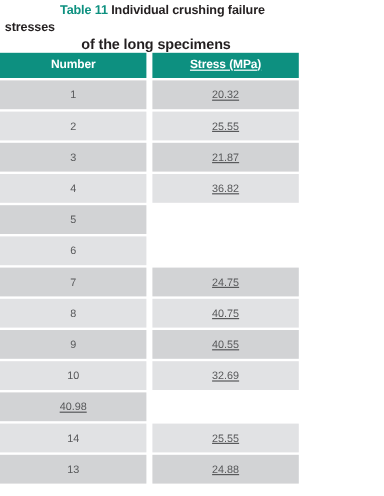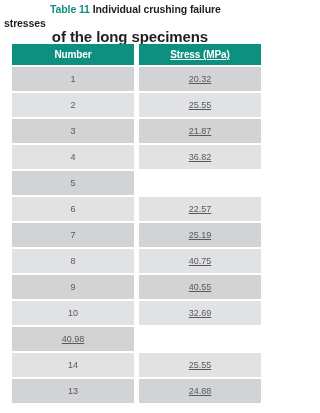--- a/index.html
+++ b/index.html
@@ -38,7 +38,7 @@
   }
   .caption-line2 {
     padding: 0 6px 0 4px;
-    font-size: 15px;
+    font-size: 12px;
     line-height: 14px;
     font-weight: bold;
     color: #231f20;

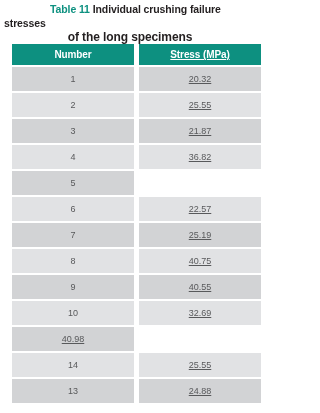--- a/index.html
+++ b/index.html
@@ -47,7 +47,7 @@
   }
   .table {
     position: absolute;
-    left: 12px;
+    left: 0;
     top: 44px;
     width: 249px;
   }

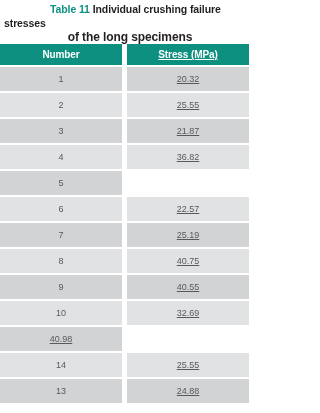--- a/index.html
+++ b/index.html
@@ -117,7 +117,6 @@
     </div>
     <div class="trow band-light">
       <div class="cell col-num">6</div>
-      <div class="cell col-val">22.57</div>
     </div>
     <div class="trow band-dark">
       <div class="cell col-num">7</div>

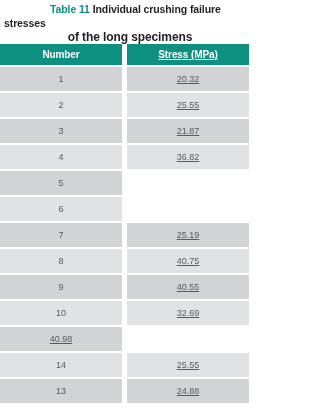--- a/index.html
+++ b/index.html
@@ -120,7 +120,7 @@
     </div>
     <div class="trow band-dark">
       <div class="cell col-num">7</div>
-      <div class="cell col-val">25.19</div>
+      <div class="cell col-val">24.75</div>
     </div>
     <div class="trow band-light">
       <div class="cell col-num">8</div>

